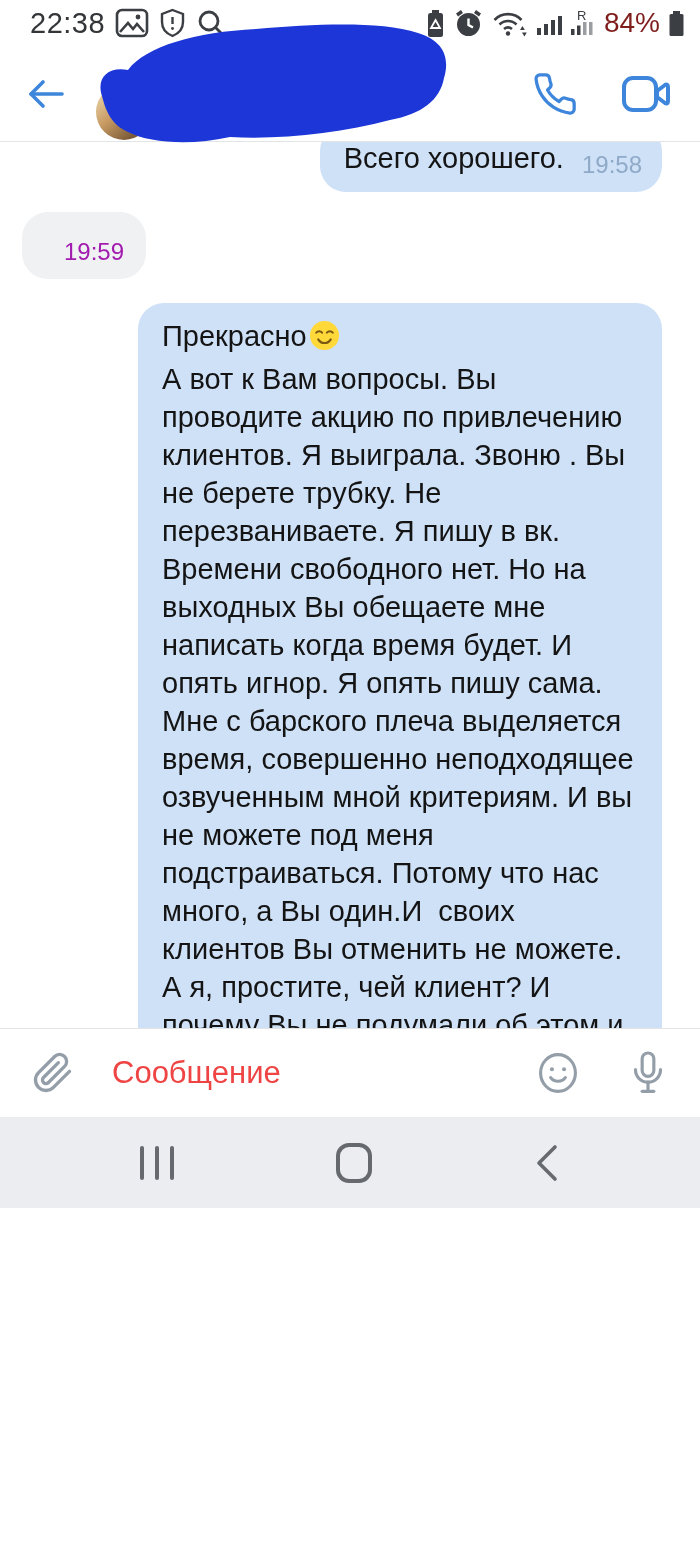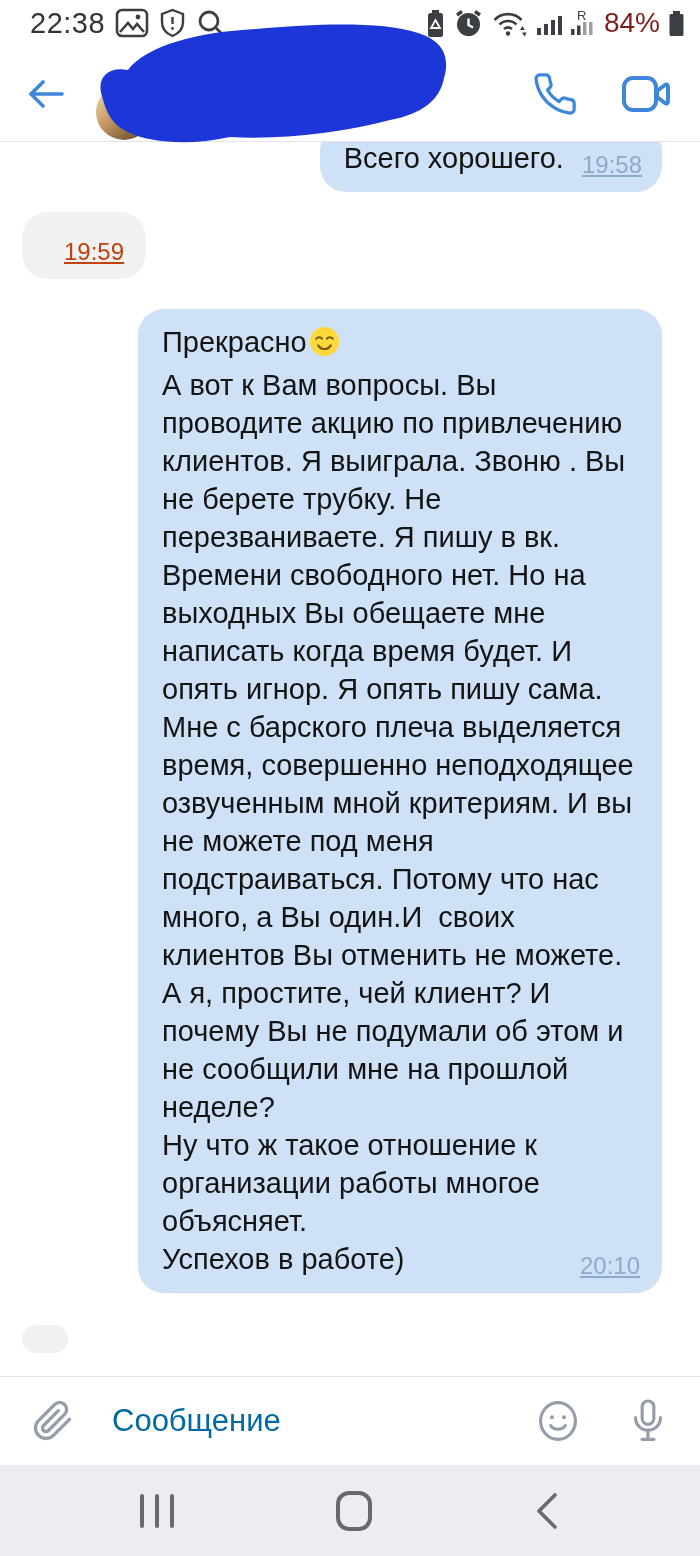--- a/index.html
+++ b/index.html
@@ -5,7 +5,7 @@
   * { margin:0; padding:0; box-sizing:border-box; }
   html,body { width:700px; }
   body { font-family:"Liberation Sans", sans-serif; background:#fff; }
-  .phone { position:relative; width:700px; height:1556px; background:#fff; overflow:hidden; display:flex; flex-direction:column; }
+  .phone { position:relative; width:700px; height:1208px; background:#fff; overflow:hidden; display:flex; flex-direction:column; }
 
   
   .top { position:relative; background:#fff; border-bottom:1px solid #e2e4e6; z-index:20; }

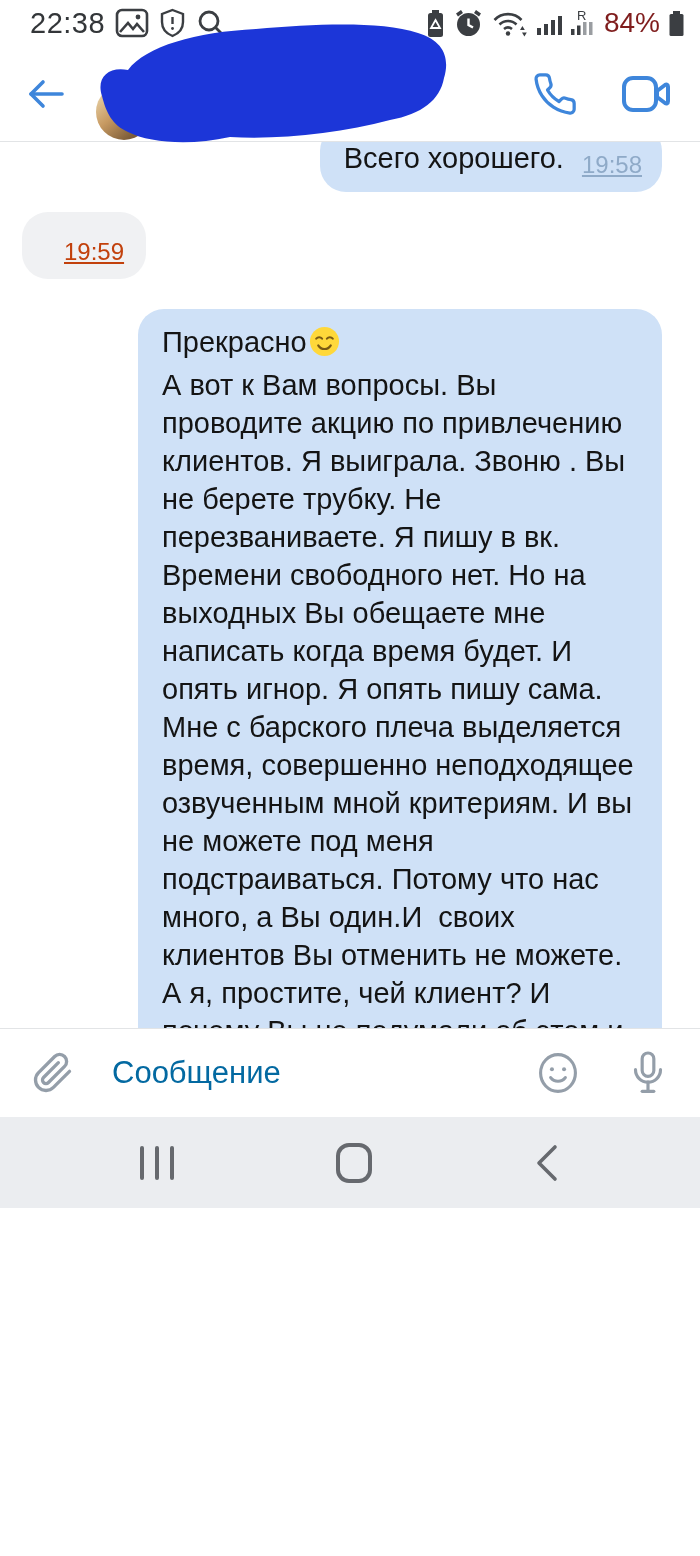--- a/index.html
+++ b/index.html
@@ -30,7 +30,7 @@
   .chat { flex:1; background:#fff; overflow:hidden; display:flex; flex-direction:column; align-items:flex-start; padding:0 38px 10px 22px; }
   .bubble { border-radius:26px; padding:14px 22px 14px 24px; font-size:29px; line-height:38px; color:#141414; }
   .bubble .msg-text { white-space:pre-wrap; }
-  .bubble .time { float:right; font-size:24px; margin:13px 0 0 18px; line-height:26px;text-decoration:underline; }
+  .bubble .time { float:right; font-size:24px; margin:13px 0 0 18px; line-height:26px; }
   .in  { background:#f0f1f3; align-self:flex-start; max-width:484px; }
   .in .time { color:#c2410c; }
   .out { background:#cfe1f7; align-self:flex-end; max-width:524px; }

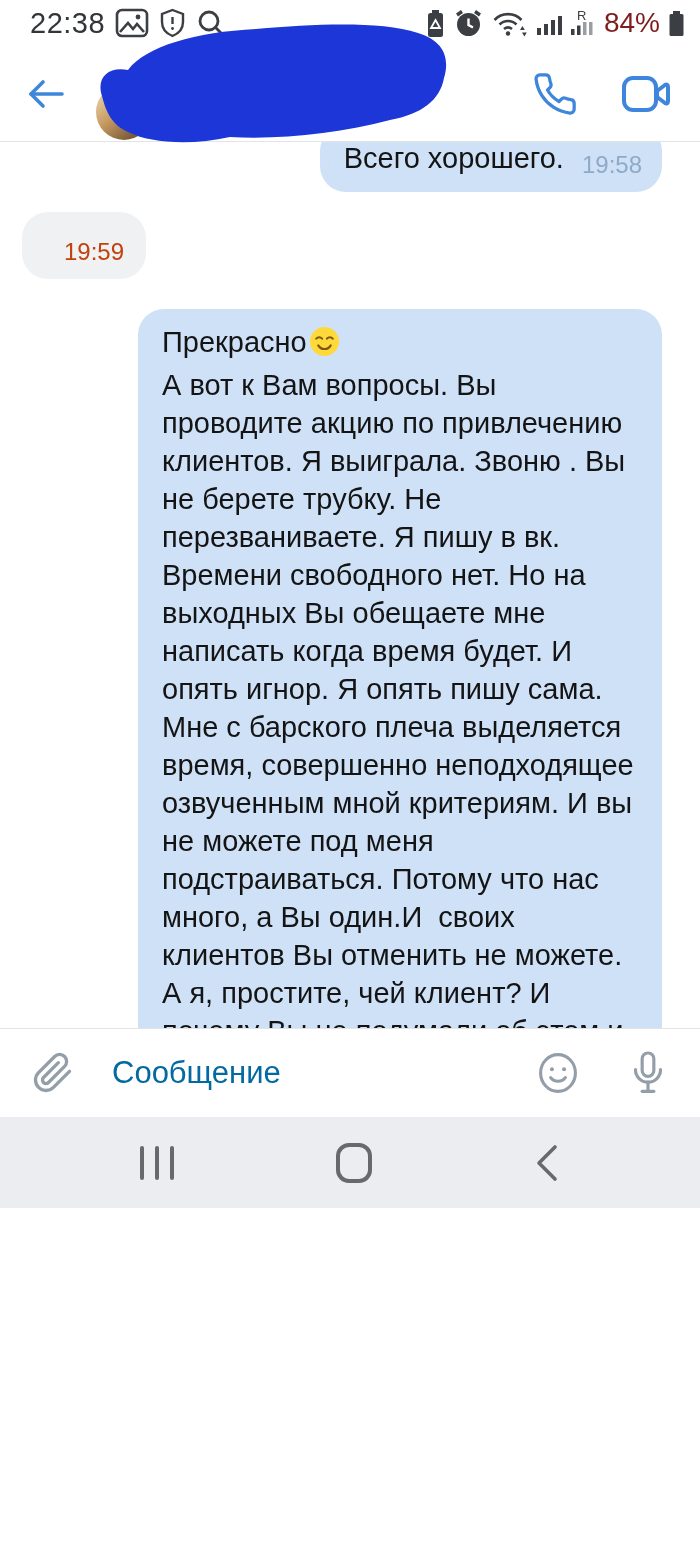--- a/index.html
+++ b/index.html
@@ -32,7 +32,7 @@
   .bubble .msg-text { white-space:pre-wrap; }
   .bubble .time { float:right; font-size:24px; margin:13px 0 0 18px; line-height:26px; }
   .in  { background:#f0f1f3; align-self:flex-start; max-width:484px; }
-  .in .time { color:#c2410c; }
+  .in .time { color:#a21caf; }
   .out { background:#cfe1f7; align-self:flex-end; max-width:524px; }
   .out .time { color:#8faac8; }
   .m1 { margin-top:-17px; padding-right:20px; }

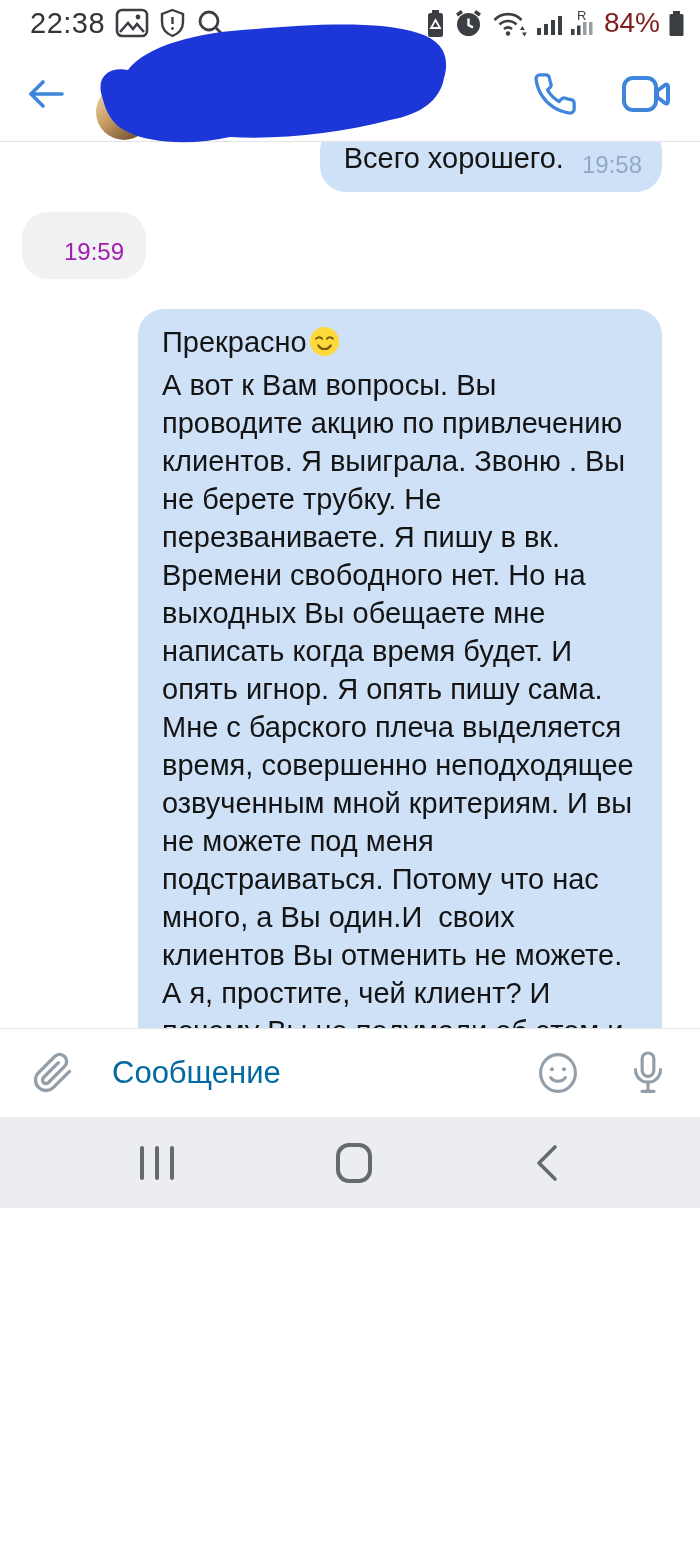--- a/index.html
+++ b/index.html
@@ -37,7 +37,7 @@
   .out .time { color:#8faac8; }
   .m1 { margin-top:-17px; padding-right:20px; }
   .m2 { margin-top:20px; }
-  .m3 { margin-top:30px; }
+  .m3 { margin-top:24px; }
   .m4 { margin-top:32px; }
   .emoji { display:inline-block; vertical-align:-5px; margin-left:2px; }
 

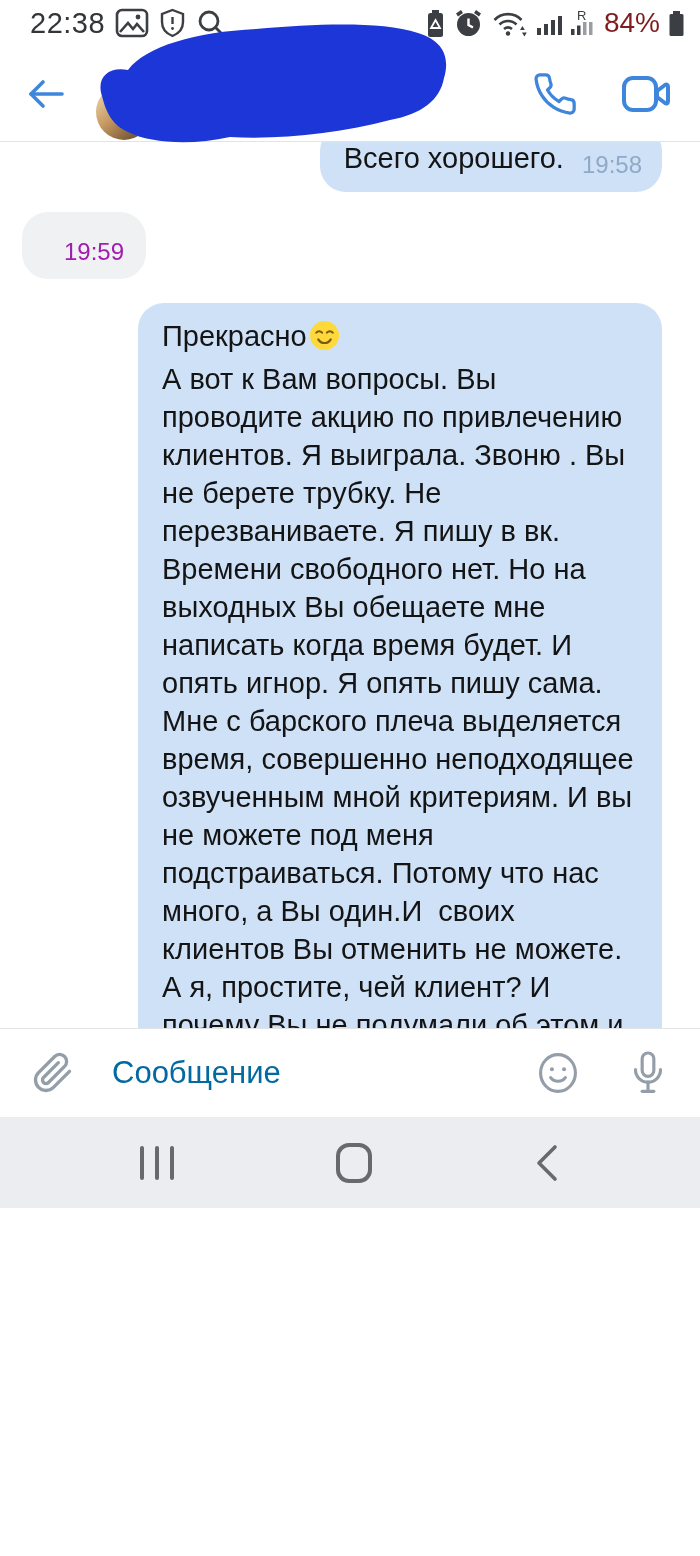--- a/index.html
+++ b/index.html
@@ -43,7 +43,7 @@
 
   
   .composer { height:89px; background:#fff; border-top:1px solid #e2e4e6; display:flex; align-items:center; padding:0 32px; z-index:20; }
-  .composer .placeholder { flex:1; margin-left:38px; font-size:31px; color:#0369a1; }
+  .composer .placeholder { flex:1; margin-left:38px; font-size:31px; color:#ef4444; }
   .comp-icon { display:flex; align-items:center; }
   .comp-right { display:flex; align-items:center; gap:48px; }
 

